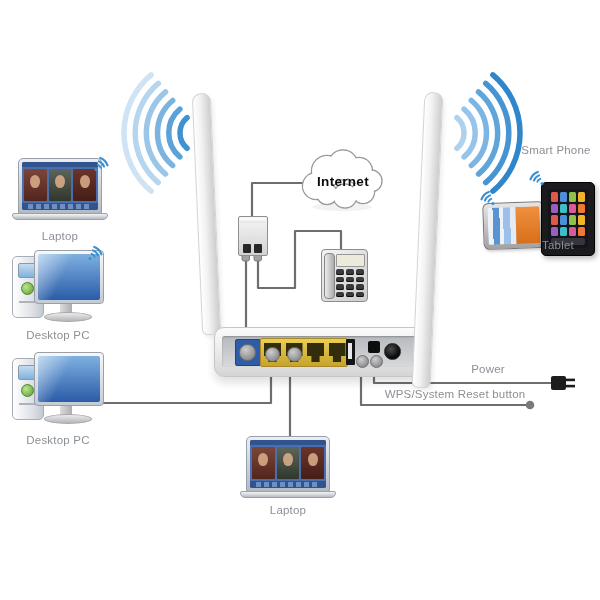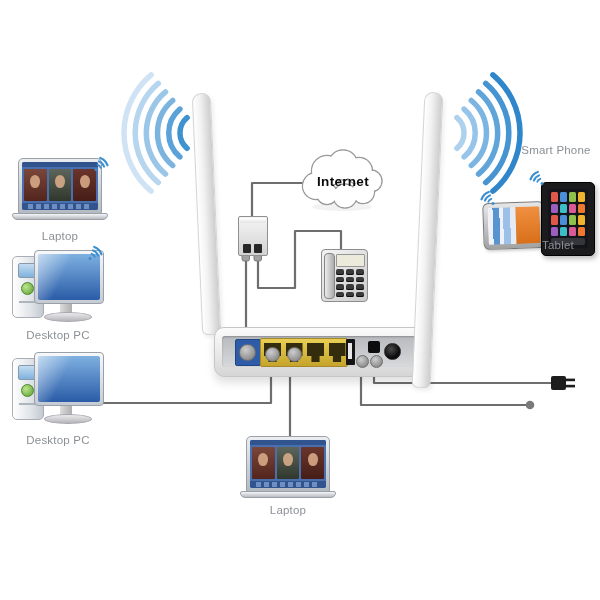--- a/index.html
+++ b/index.html
@@ -363,6 +363,7 @@
   </div>
   <div class="dev-label" style="left:240px;top:504px;width:96px;">Laptop</div>
 
+  <div class="dev-label" style="left:430px;top:363px;width:116px;">Power</div>
 
 </div>
 

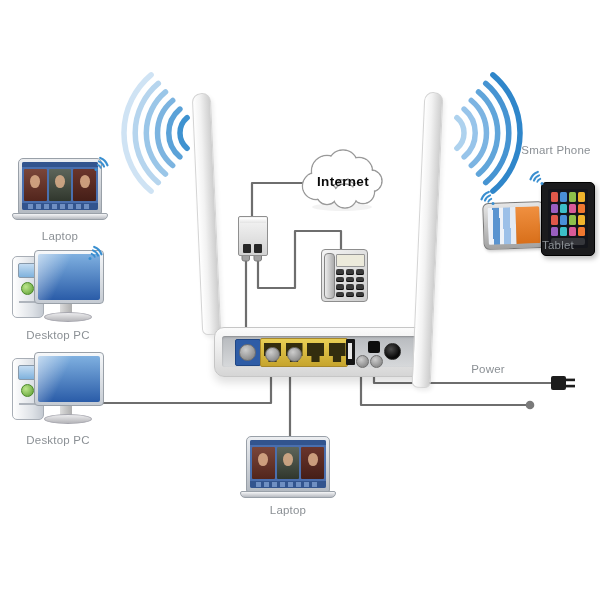--- a/index.html
+++ b/index.html
@@ -364,6 +364,7 @@
   <div class="dev-label" style="left:240px;top:504px;width:96px;">Laptop</div>
 
   <div class="dev-label" style="left:430px;top:363px;width:116px;">Power</div>
+  <div class="dev-label" style="left:348px;top:388px;width:214px;">WPS/System Reset button</div>
 
 </div>
 

